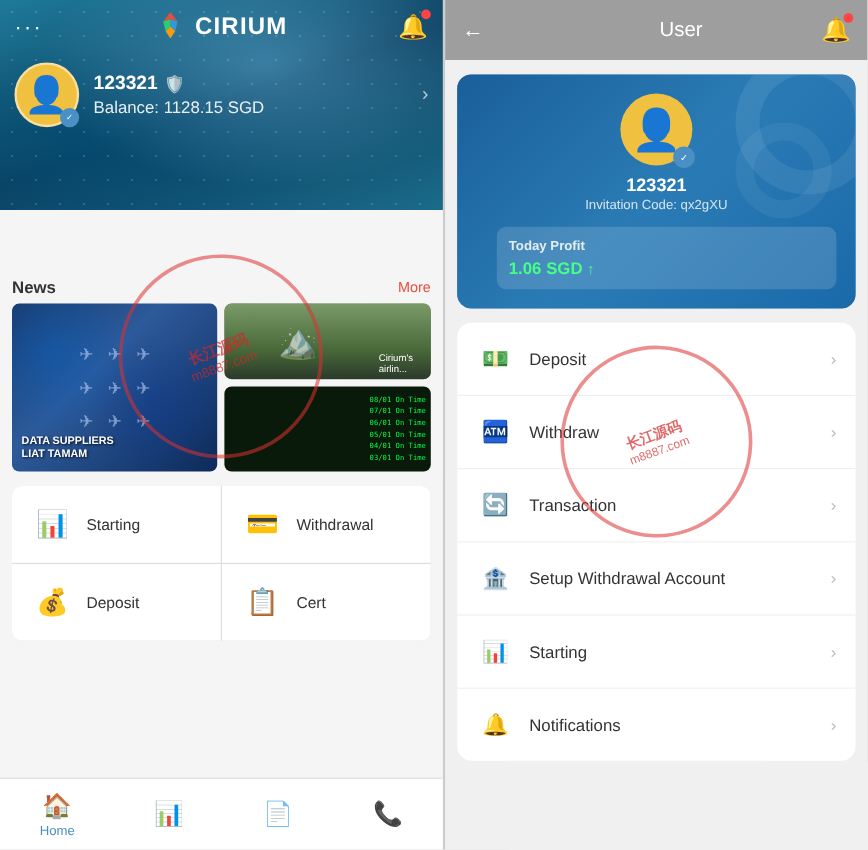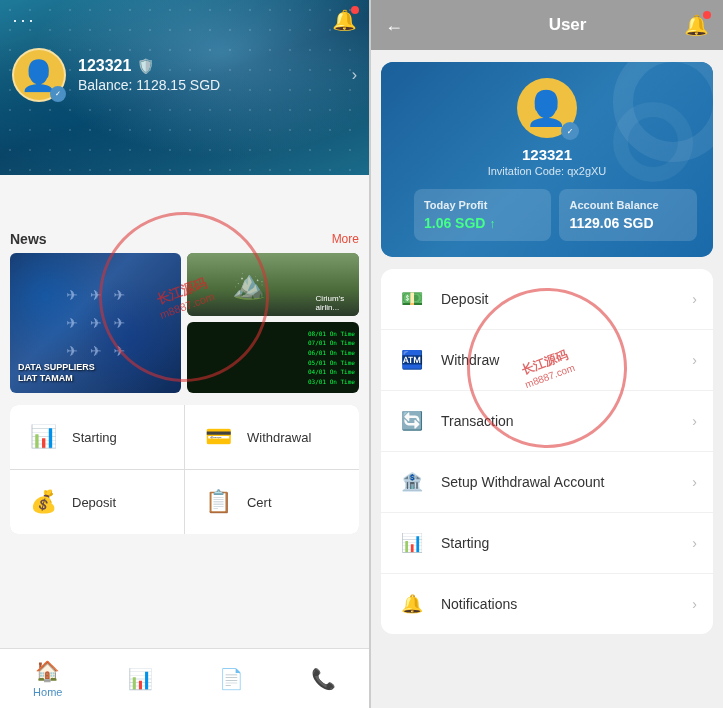--- a/index.html
+++ b/index.html
@@ -605,6 +605,16 @@
 
     <div class="hero-top-bar">
       <span class="dots-menu">···</span>
+      <div class="logo-area">
+
+        <svg class="logo-icon" viewBox="0 0 28 28">
+          <polygon points="14,2 20,10 14,8 8,10" fill="#e74c3c"></polygon>
+          <polygon points="14,8 20,10 18,18 14,14" fill="#3498db"></polygon>
+          <polygon points="14,8 8,10 10,18 14,14" fill="#2ecc71"></polygon>
+          <polygon points="14,14 18,18 14,24 10,18" fill="#f39c12"></polygon>
+        </svg>
+        <span class="logo-text">CIRIUM</span>
+      </div>
       <div style="position:relative">
         <span style="color:white;font-size:20px;">🔔</span>
         <div class="bell-dot"></div>

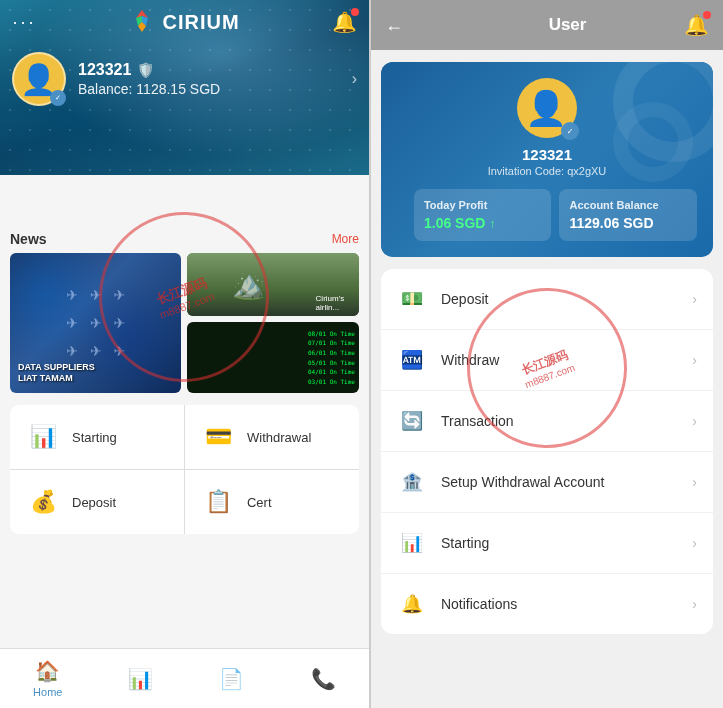--- a/index.html
+++ b/index.html
@@ -395,7 +395,7 @@
     .right-title {
       color: white;
       font-size: 17px;
-      font-weight: 700;
+      font-weight: 400;
       margin-left: 48px;
     }
 

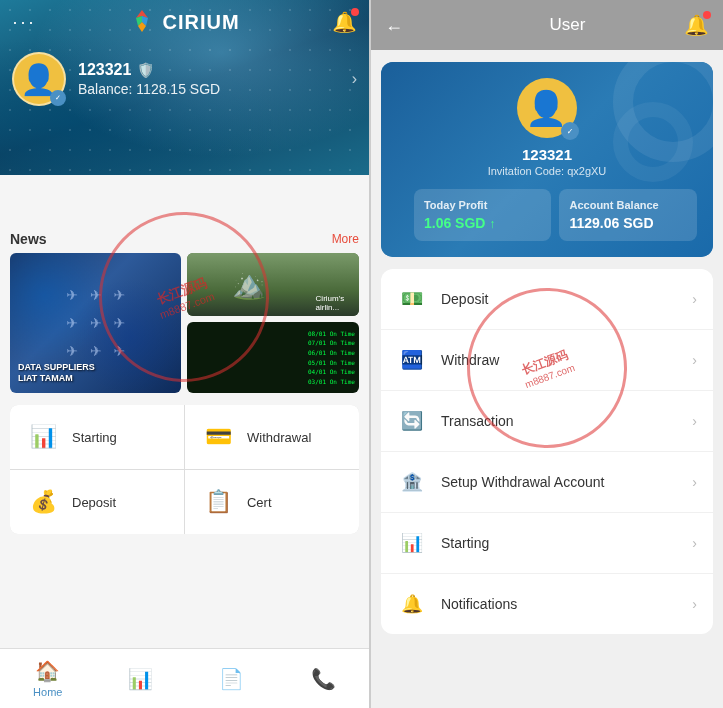--- a/index.html
+++ b/index.html
@@ -766,10 +766,6 @@
           <span class="profit-arrow"> ↑</span>
         </div>
       </div>
-      <div class="stat-box">
-        <div class="stat-label">Account Balance</div>
-        <div class="stat-value">1129.06 SGD</div>
-      </div>
     </div>
   </div>
 

